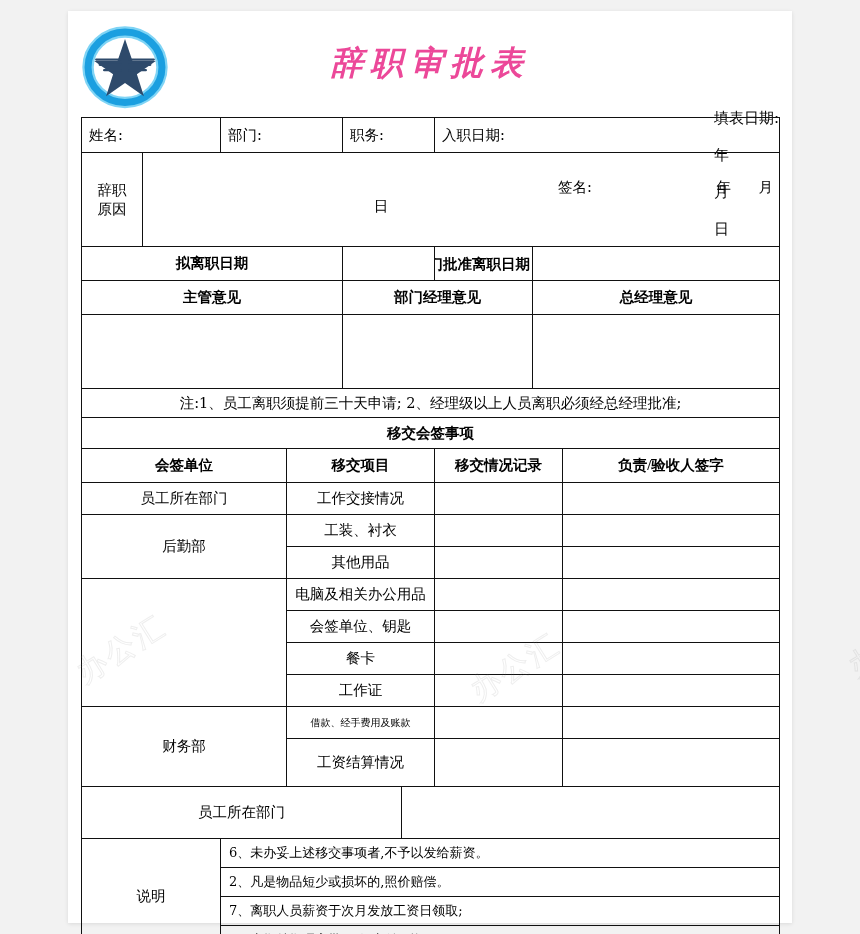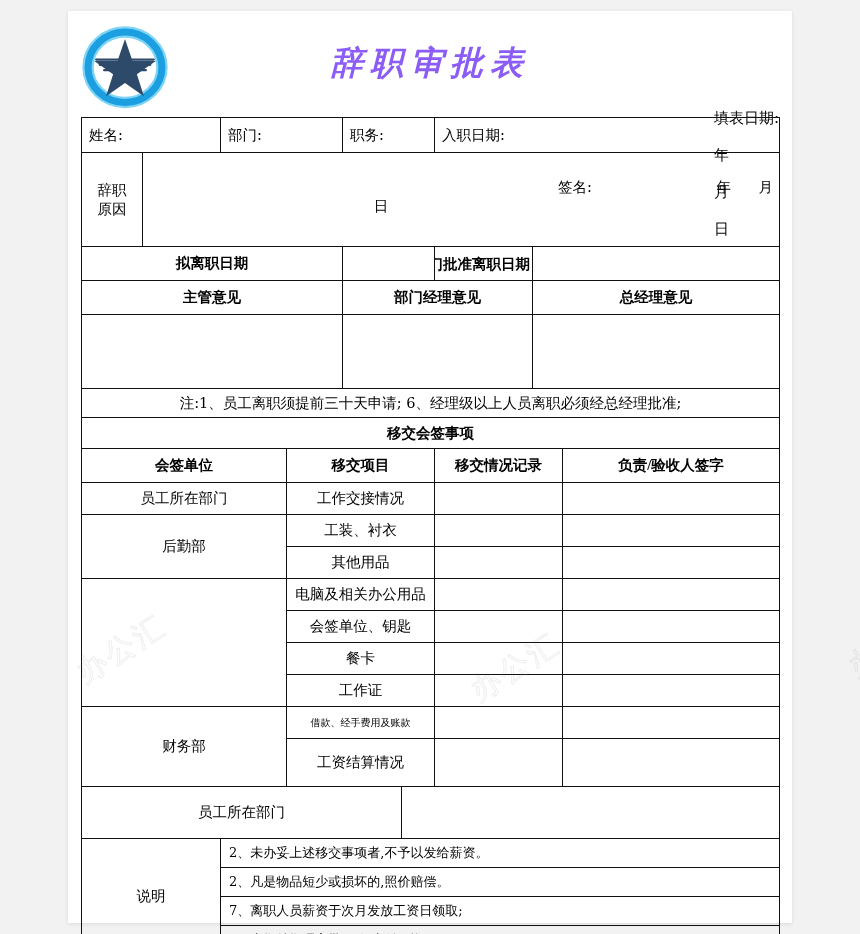--- a/index.html
+++ b/index.html
@@ -58,7 +58,7 @@
     font-weight: bold;
     font-style: italic;
     letter-spacing: 7px;
-    color: #8b5cf6;
+    color: #ec4899;
   }
   #filldate {
     position: absolute;

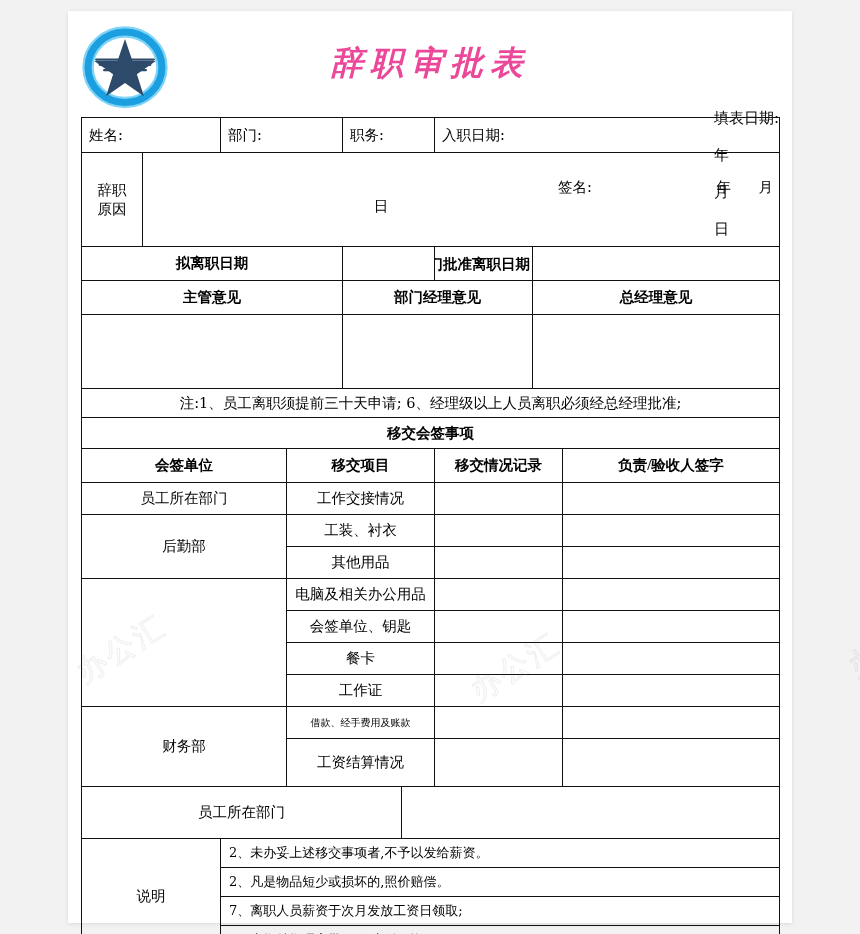--- a/index.html
+++ b/index.html
@@ -223,7 +223,7 @@
     </tr>
 
     <tr>
-      <td class="ctr h-note" colspan="10">注:1、员工离职须提前三十天申请;     6、经理级以上人员离职必须经总经理批准;</td>
+      <td class="ctr h-note" colspan="10">注:1、员工离职须提前三十天申请;     2、经理级以上人员离职必须经总经理批准;</td>
     </tr>
 
     <tr>

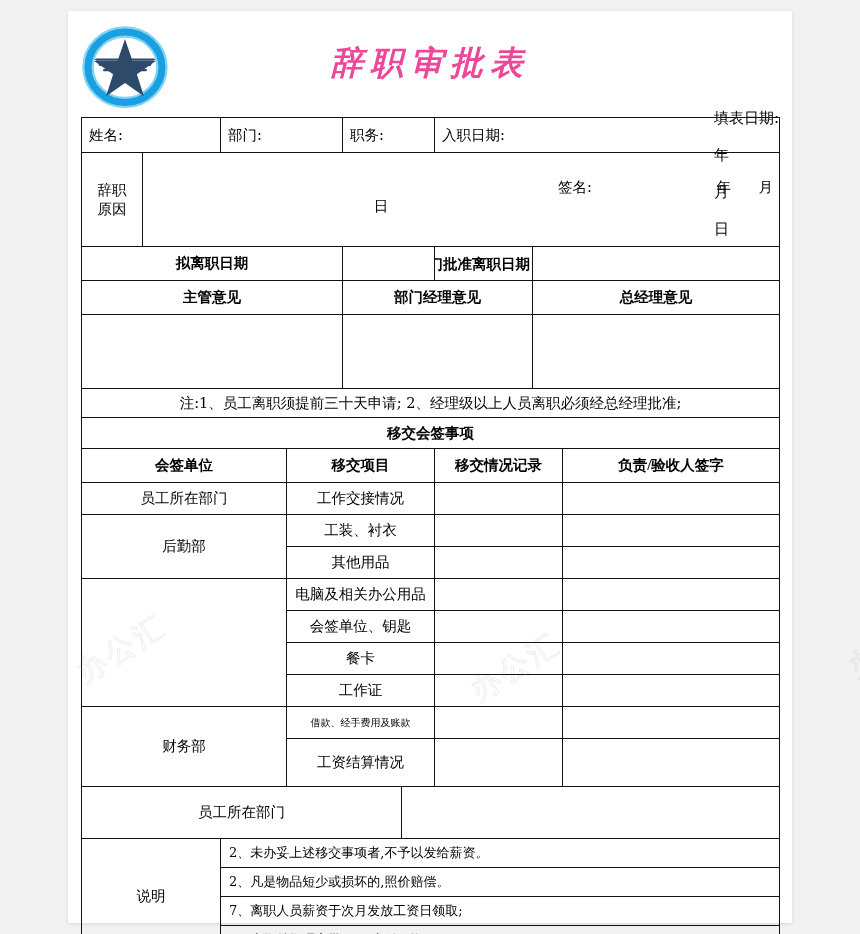--- a/index.html
+++ b/index.html
@@ -297,7 +297,7 @@
 
     <tr>
       <td class="ctr" rowspan="4" colspan="2">说明</td>
-      <td class="explain-txt h-exp" colspan="8">2、未办妥上述移交事项者,不予以发给薪资。</td>
+      <td class="explain-txt h-exp" colspan="8">6、未办妥上述移交事项者,不予以发给薪资。</td>
     </tr>
     <tr>
       <td class="explain-txt h-exp" colspan="8">2、凡是物品短少或损坏的,照价赔偿。</td>

